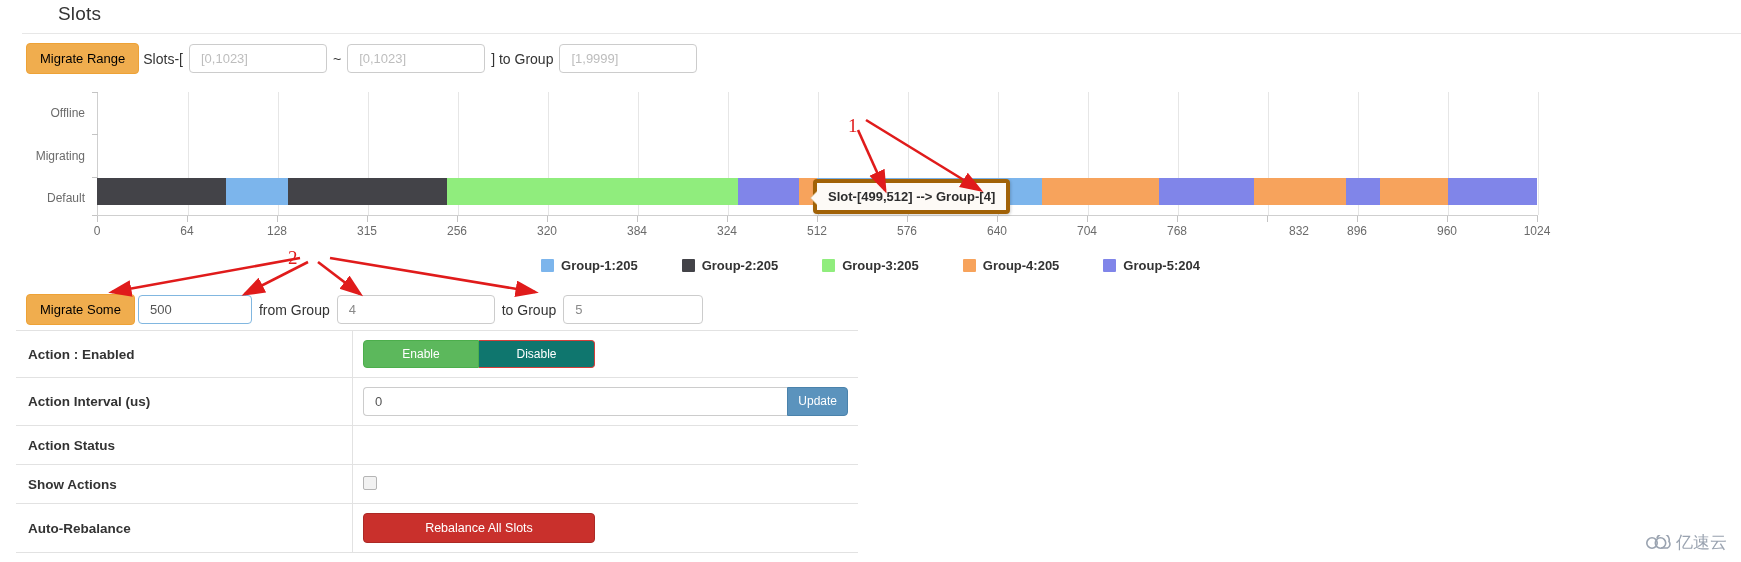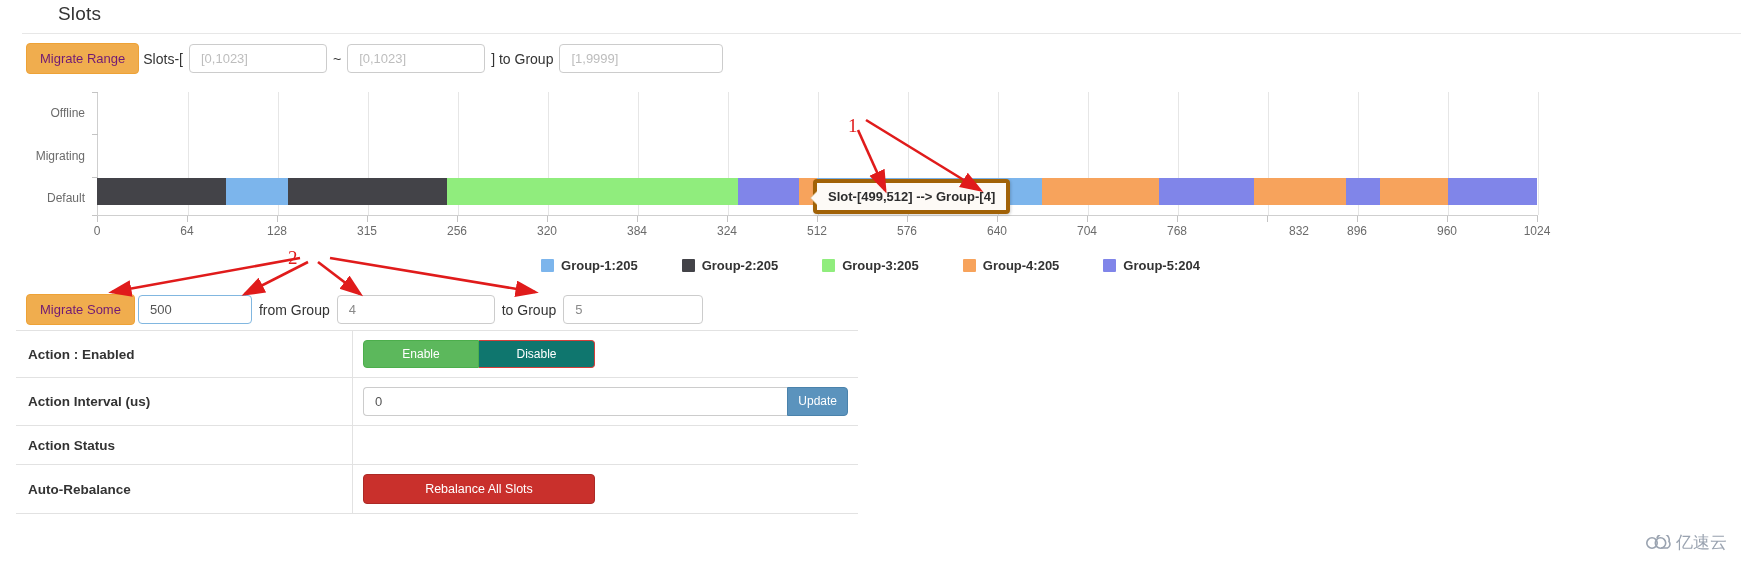--- a/index.html
+++ b/index.html
@@ -33,7 +33,7 @@
     display: inline-block;
     background: #f0ad4e;
     border: 1px solid #eea236;
-    color: #701a75;
+    color: #000000;
     font-size: 13px;
     padding: 6px 13px;
     border-radius: 4px;

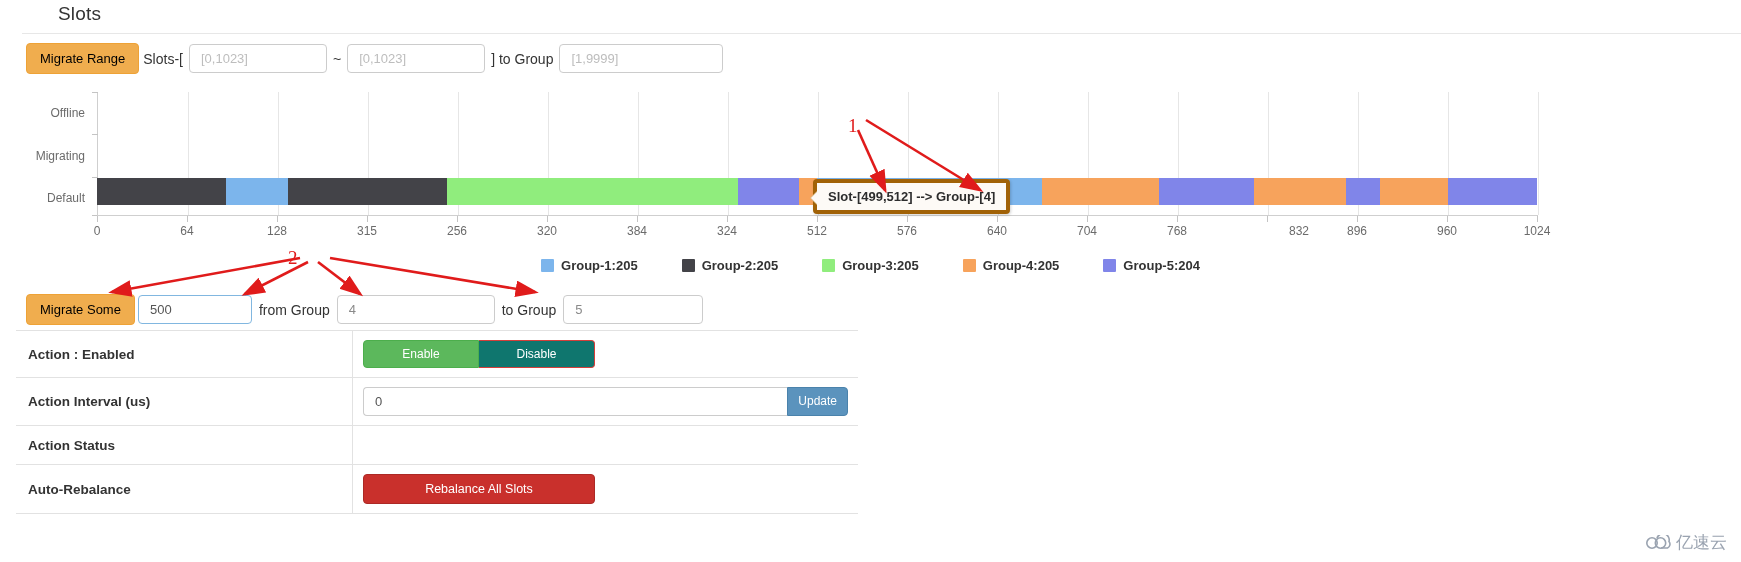--- a/index.html
+++ b/index.html
@@ -296,7 +296,7 @@
   <span class="inline-label">~</span>
   <span class="txtbox ph" style="width:138px">[0,1023]</span>
   <span class="inline-label">] to Group</span>
-  <span class="txtbox ph" style="width:164px">[1,9999]</span>
+  <span class="txtbox ph" style="width:138px">[1,9999]</span>
 </div>
 
 <div id="chart">

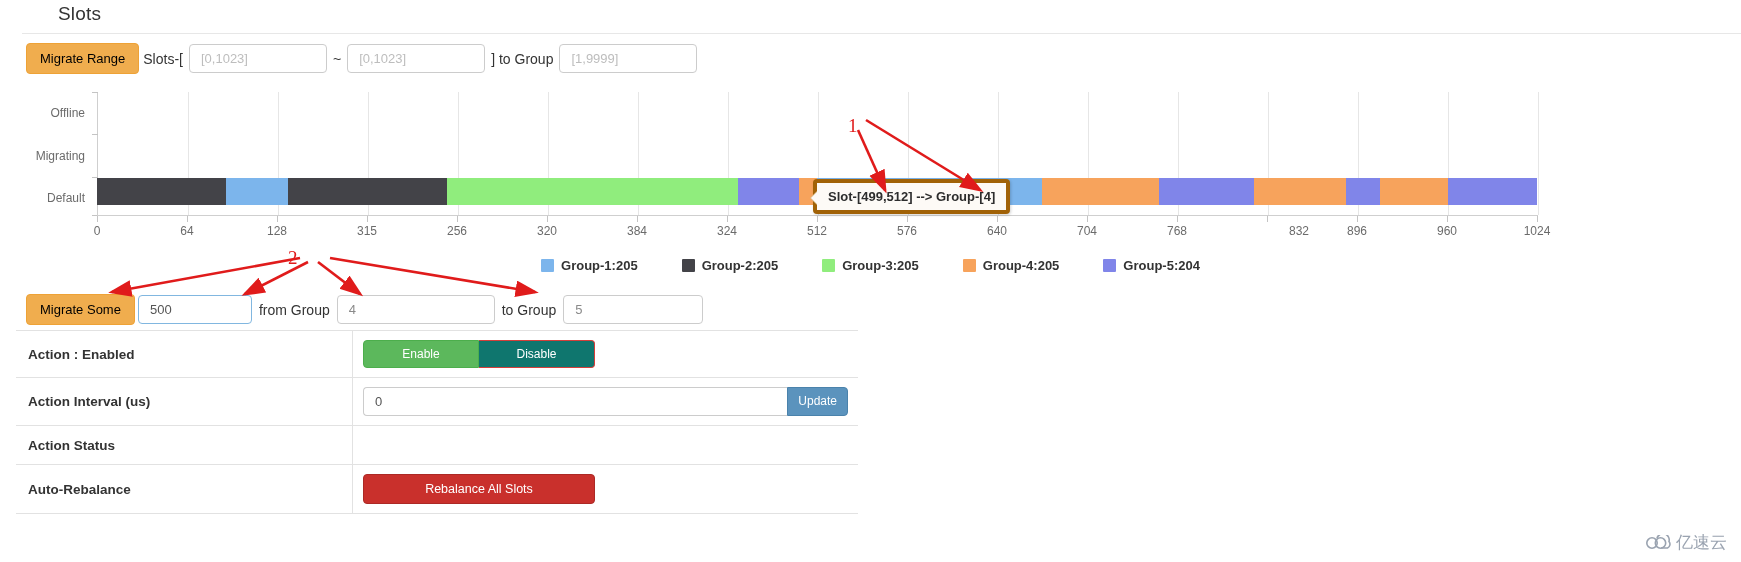--- a/index.html
+++ b/index.html
@@ -436,6 +436,10 @@
         <td><span></span></td>
       </tr>
       <tr>
+        <td class="cell-label">Show Actions</td>
+        <td><span class="checkbox-box"></span></td>
+      </tr>
+      <tr>
         <td class="cell-label">Auto-Rebalance</td>
         <td><span class="btn-rebalance">Rebalance All Slots</span></td>
       </tr>

